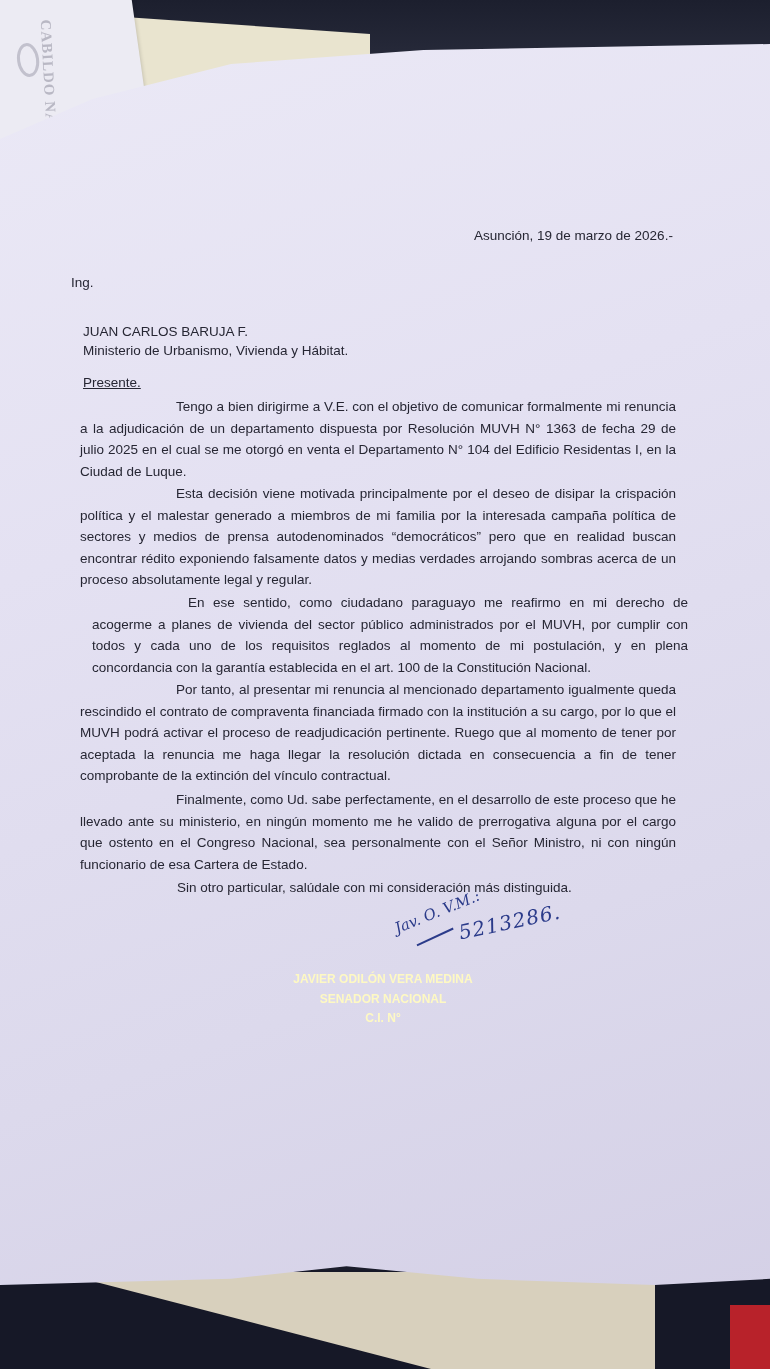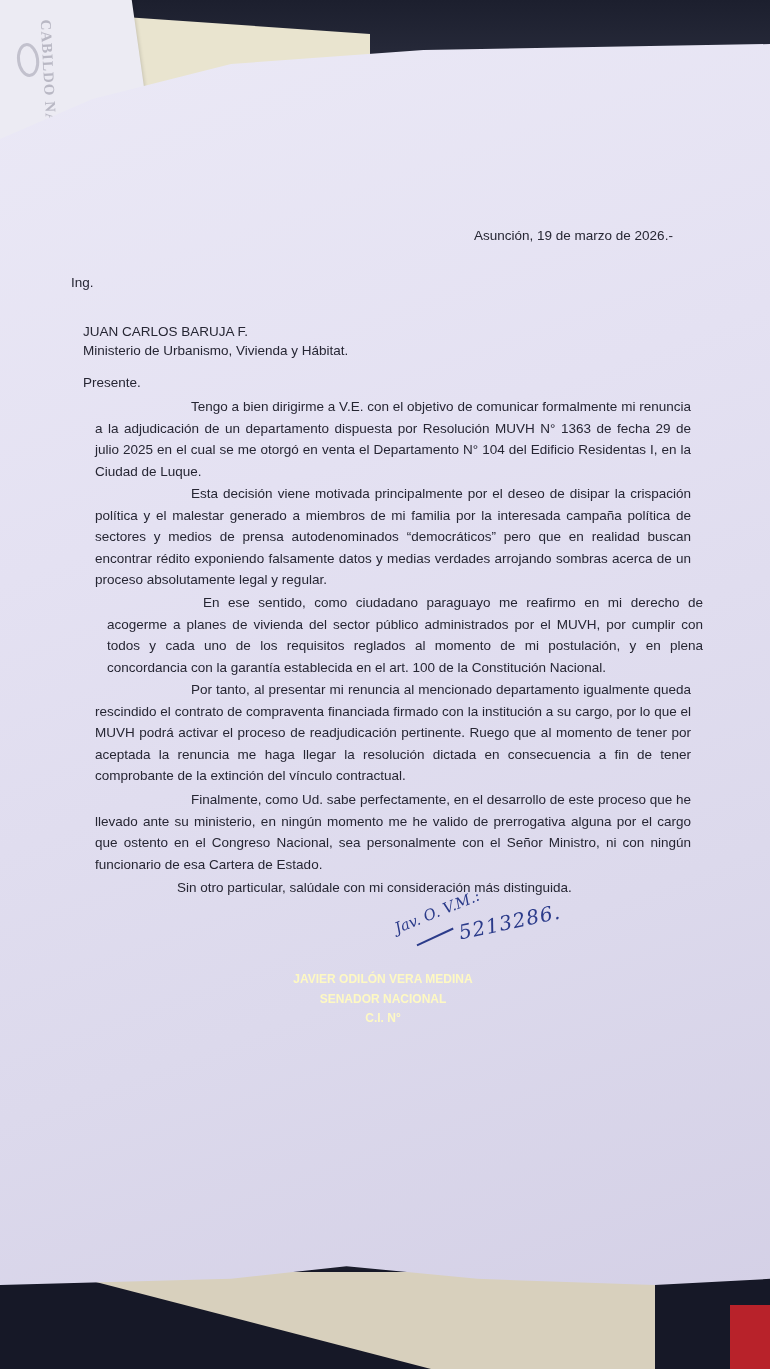--- a/index.html
+++ b/index.html
@@ -73,7 +73,7 @@
       text-align: justify;
       text-indent: 96px;
     }
-    .underline { }
+    .underline { text-decoration: underline; }
     .sig-block {
       position: absolute; left: 283px; top: 970px; width: 200px;
       text-align: center; color: #fef9c3; font-size: 12px; line-height: 19.5px;

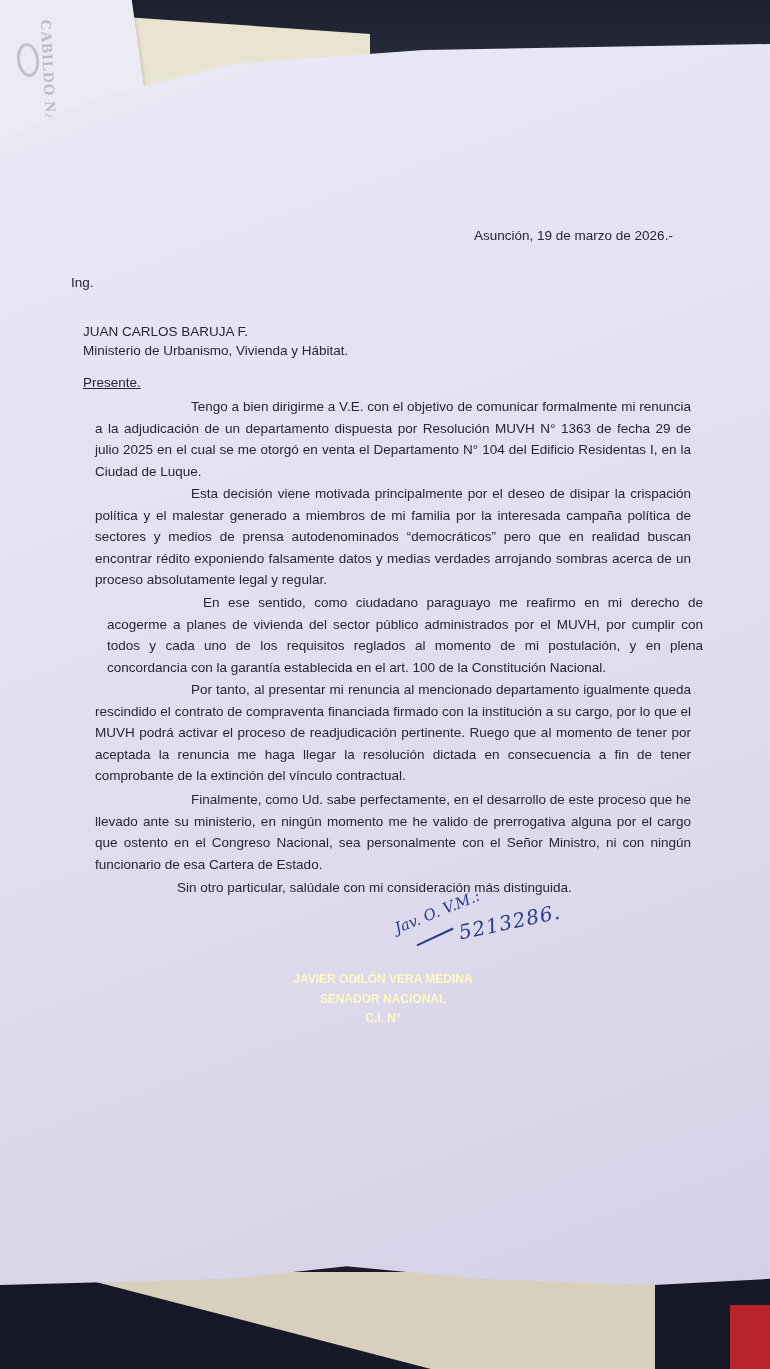--- a/index.html
+++ b/index.html
@@ -66,7 +66,7 @@
     }
     .para {
       position: absolute;
-      left: 95px; width: 596px;
+      left: 80px; width: 596px;
       color: #262633;
       font-size: 13.5px;
       line-height: 21.5px;

